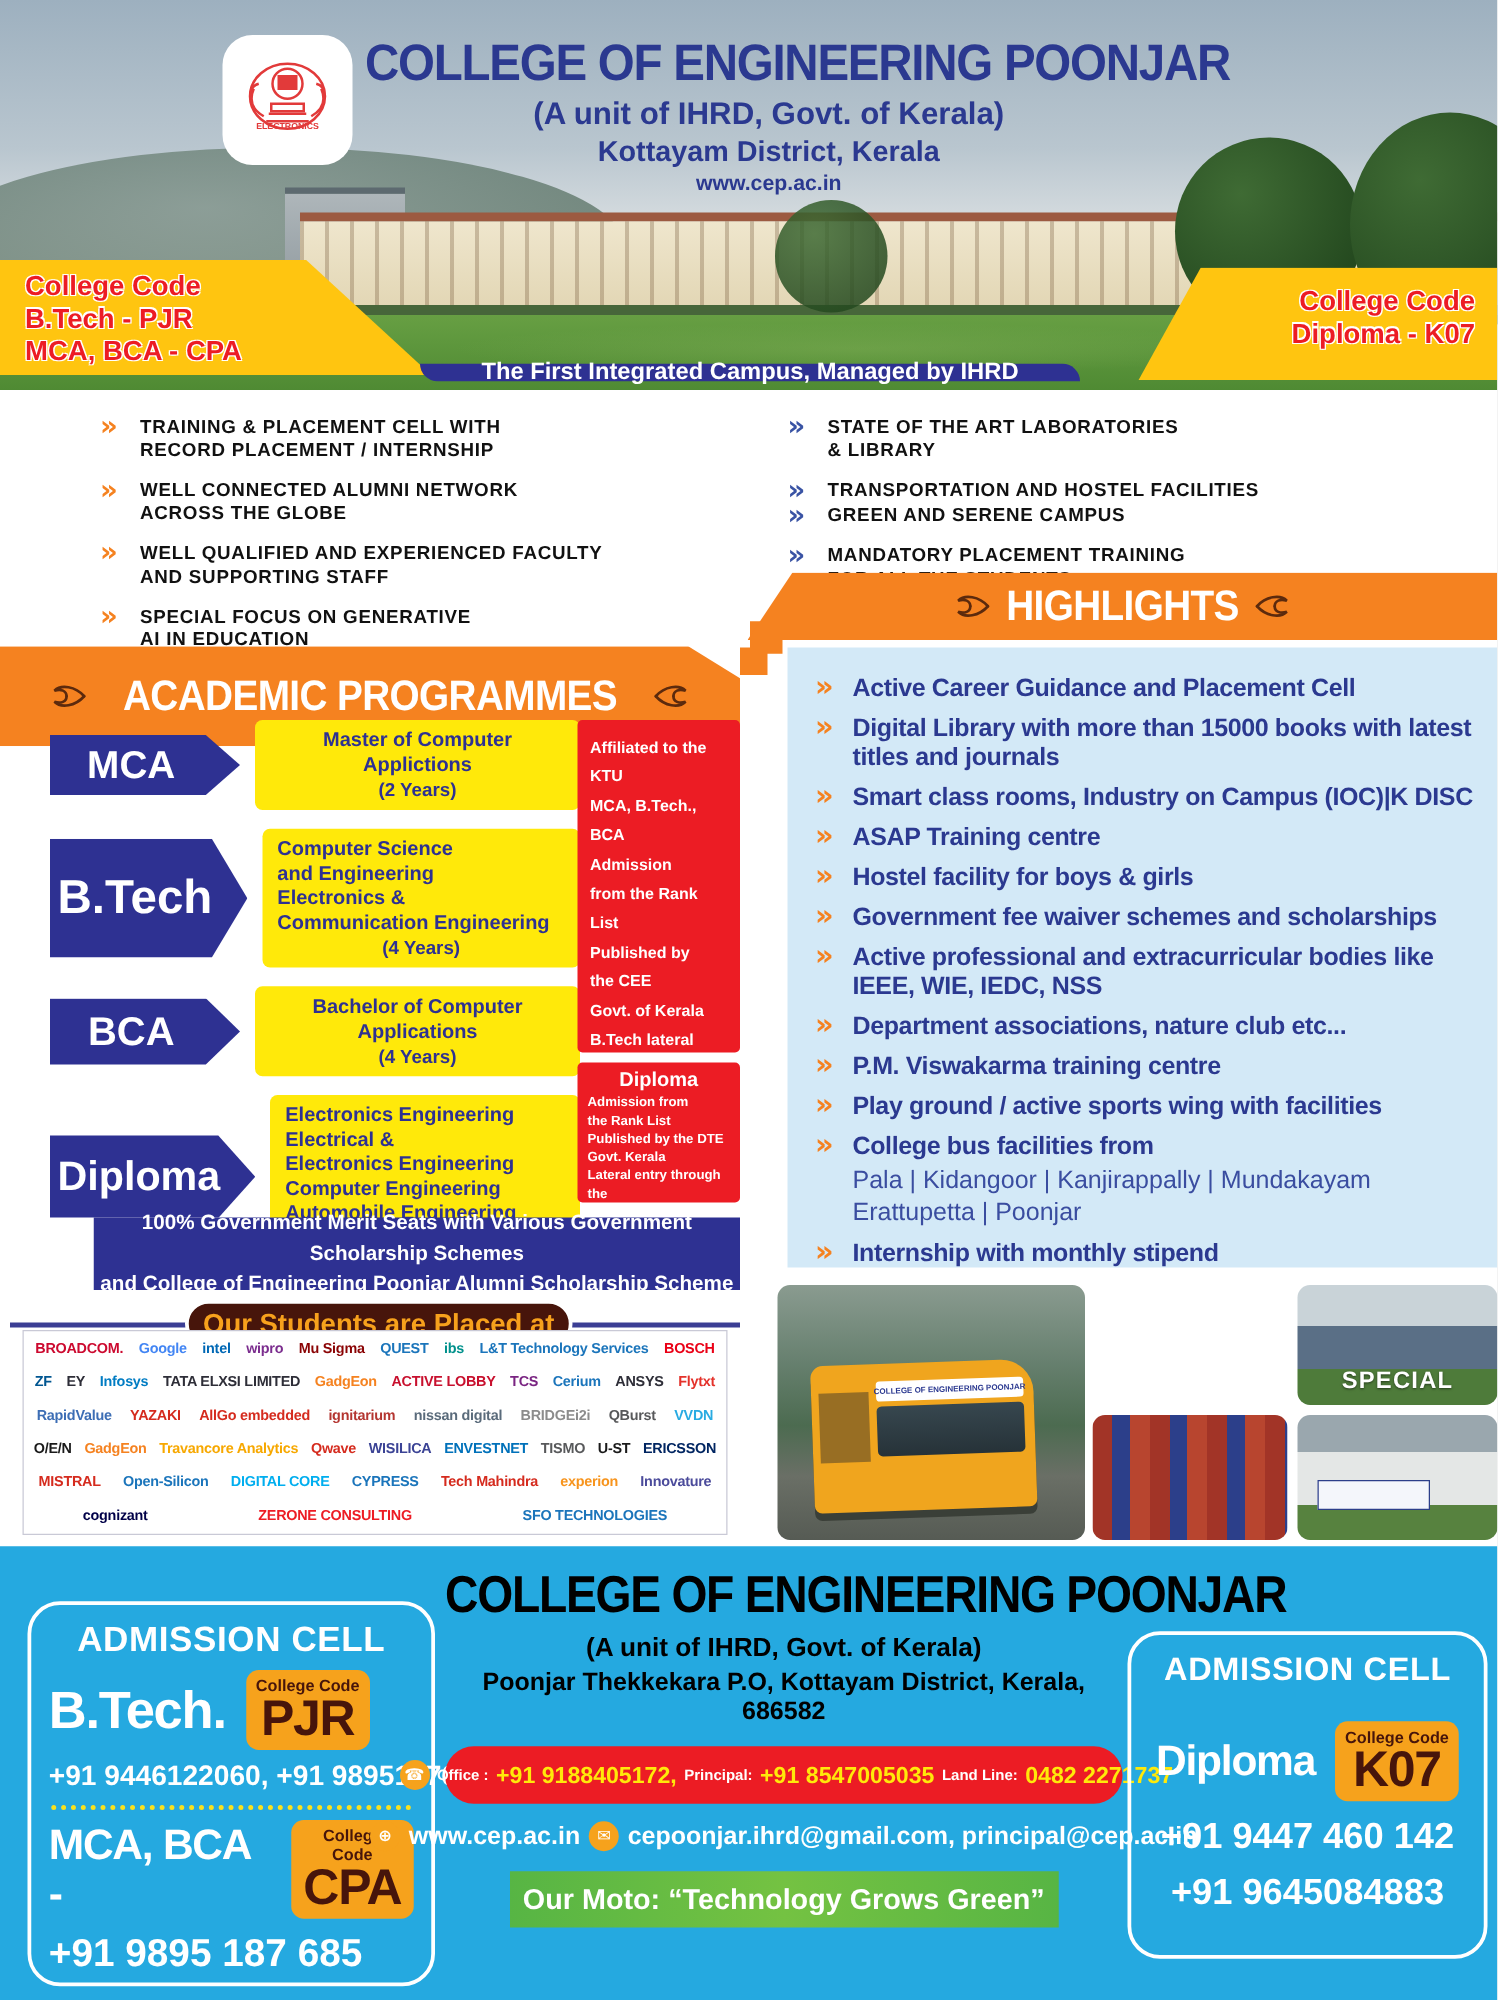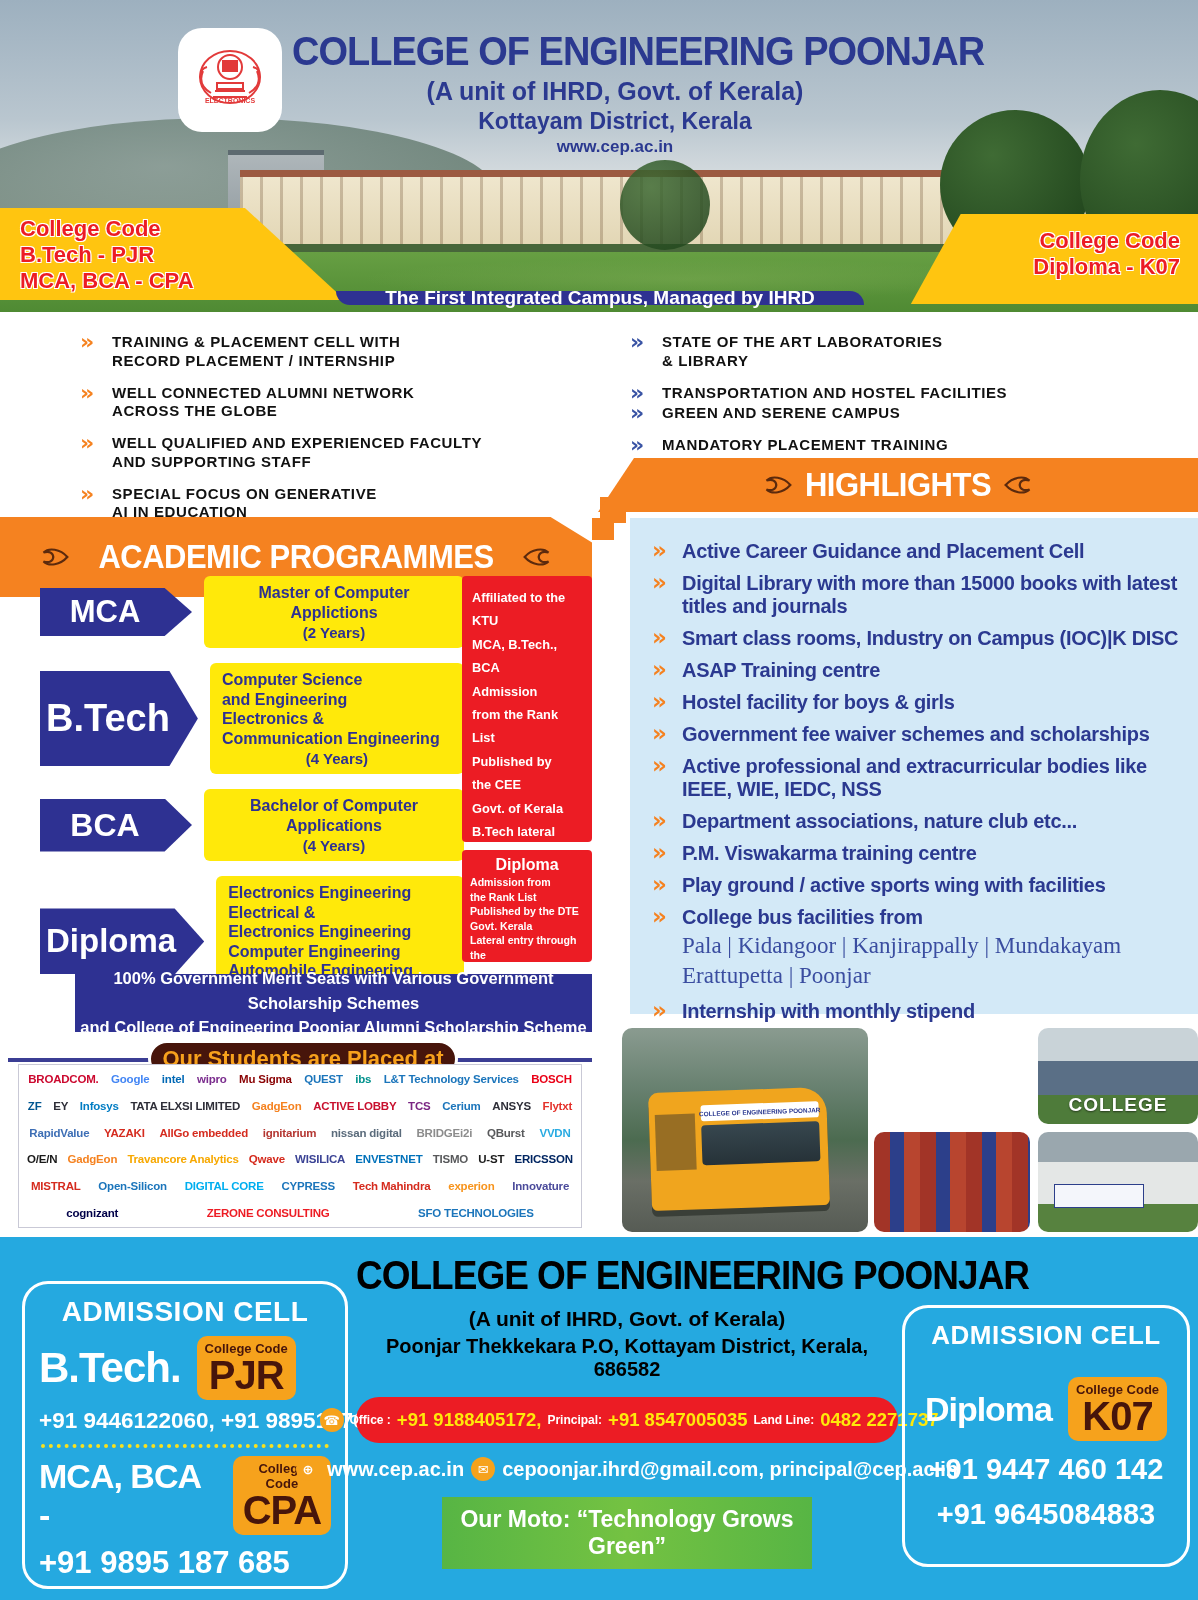--- a/index.html
+++ b/index.html
@@ -104,7 +104,7 @@
   .hl-item{position:relative;margin-bottom:9px;}
   .hl-item .chev{position:absolute;left:-30px;top:-3px;font-size:23px;color:#f58220;}
   .hl-text{color:#2b3990;font-weight:800;font-size:20px;line-height:1.15;letter-spacing:-.3px;}
-  .hl-sub{color:#3a4da0;font-weight:400;font-size:23px;line-height:1.3;margin-top:2px;font-family:Liberation Serif, serif;}
+  .hl-sub{color:#3a4da0;font-weight:400;font-size:20px;line-height:1.3;margin-top:2px;}
   .hl-sub:empty{display:none;}
 
   

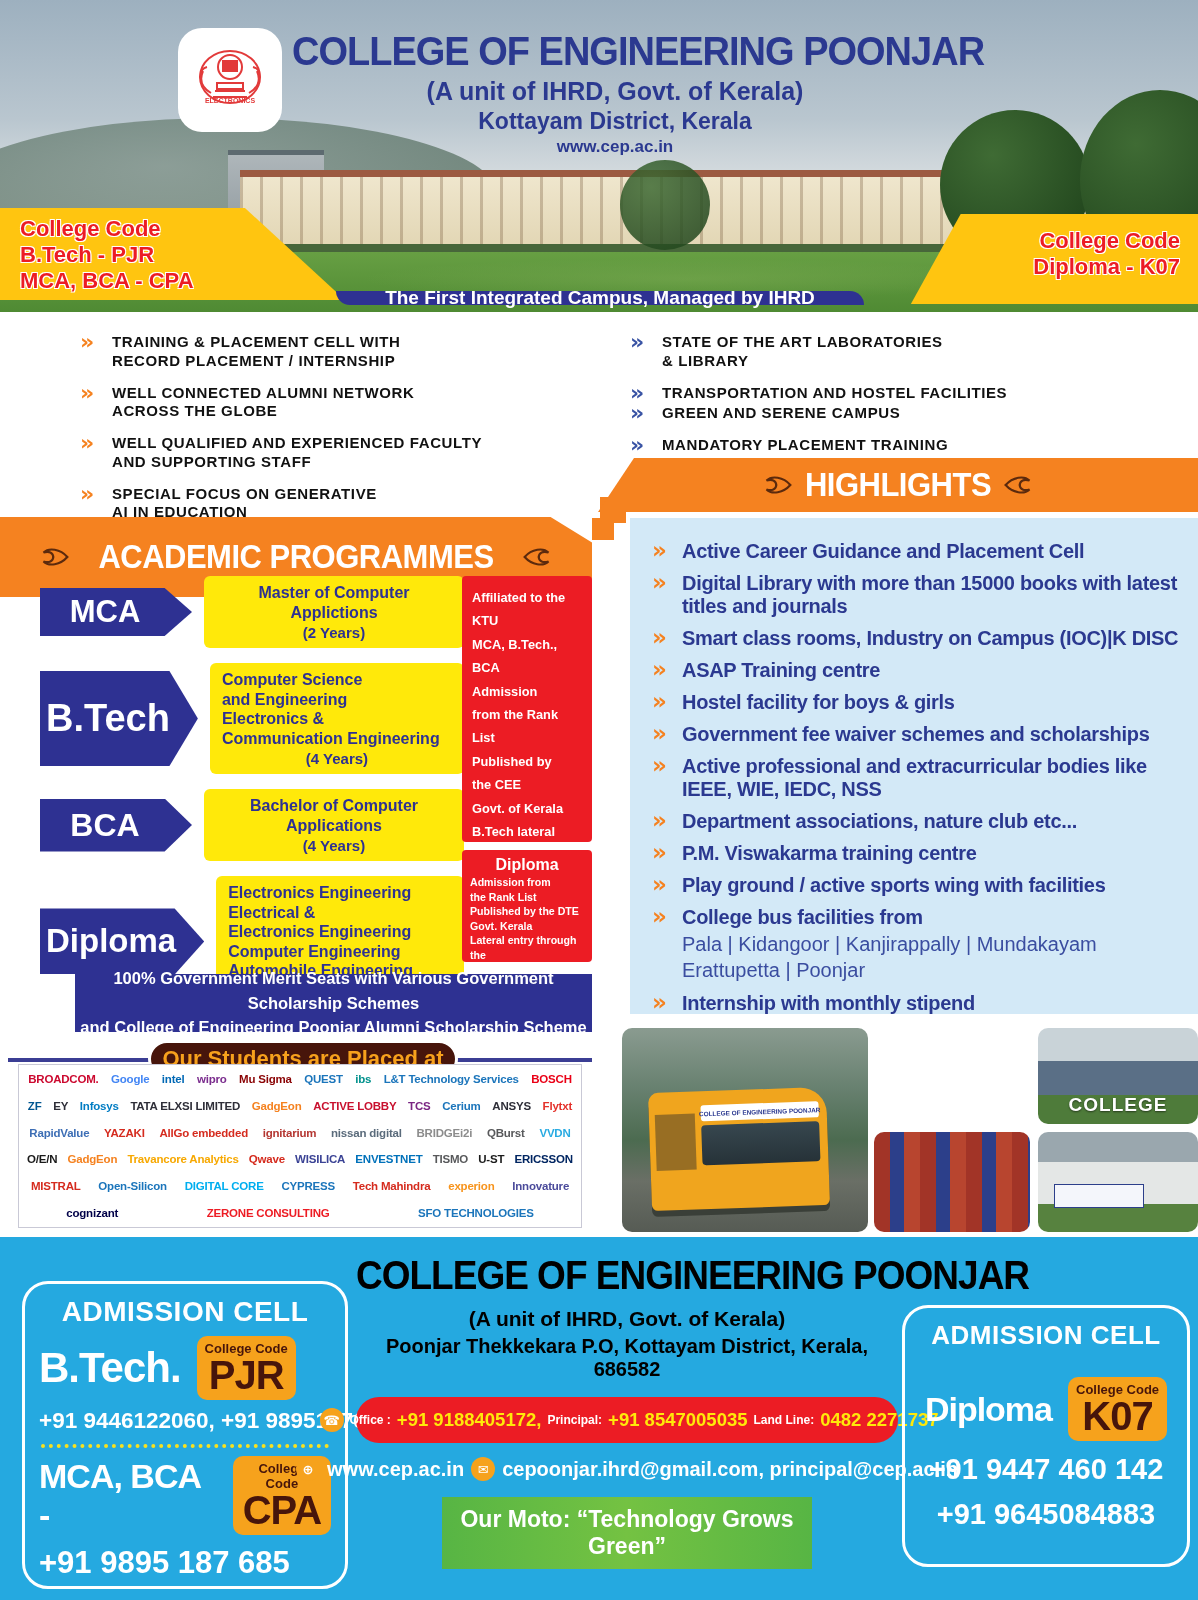--- a/index.html
+++ b/index.html
@@ -522,7 +522,7 @@
   </div>
   <div class="photo lab-photo"></div>
   <div class="photo syn-photo">
-    <span>COLLEGE</span>
+    <span>SPECIAL</span>
   </div>
   <div class="photo grad-photo"></div>
   <div class="photo group-photo"></div>

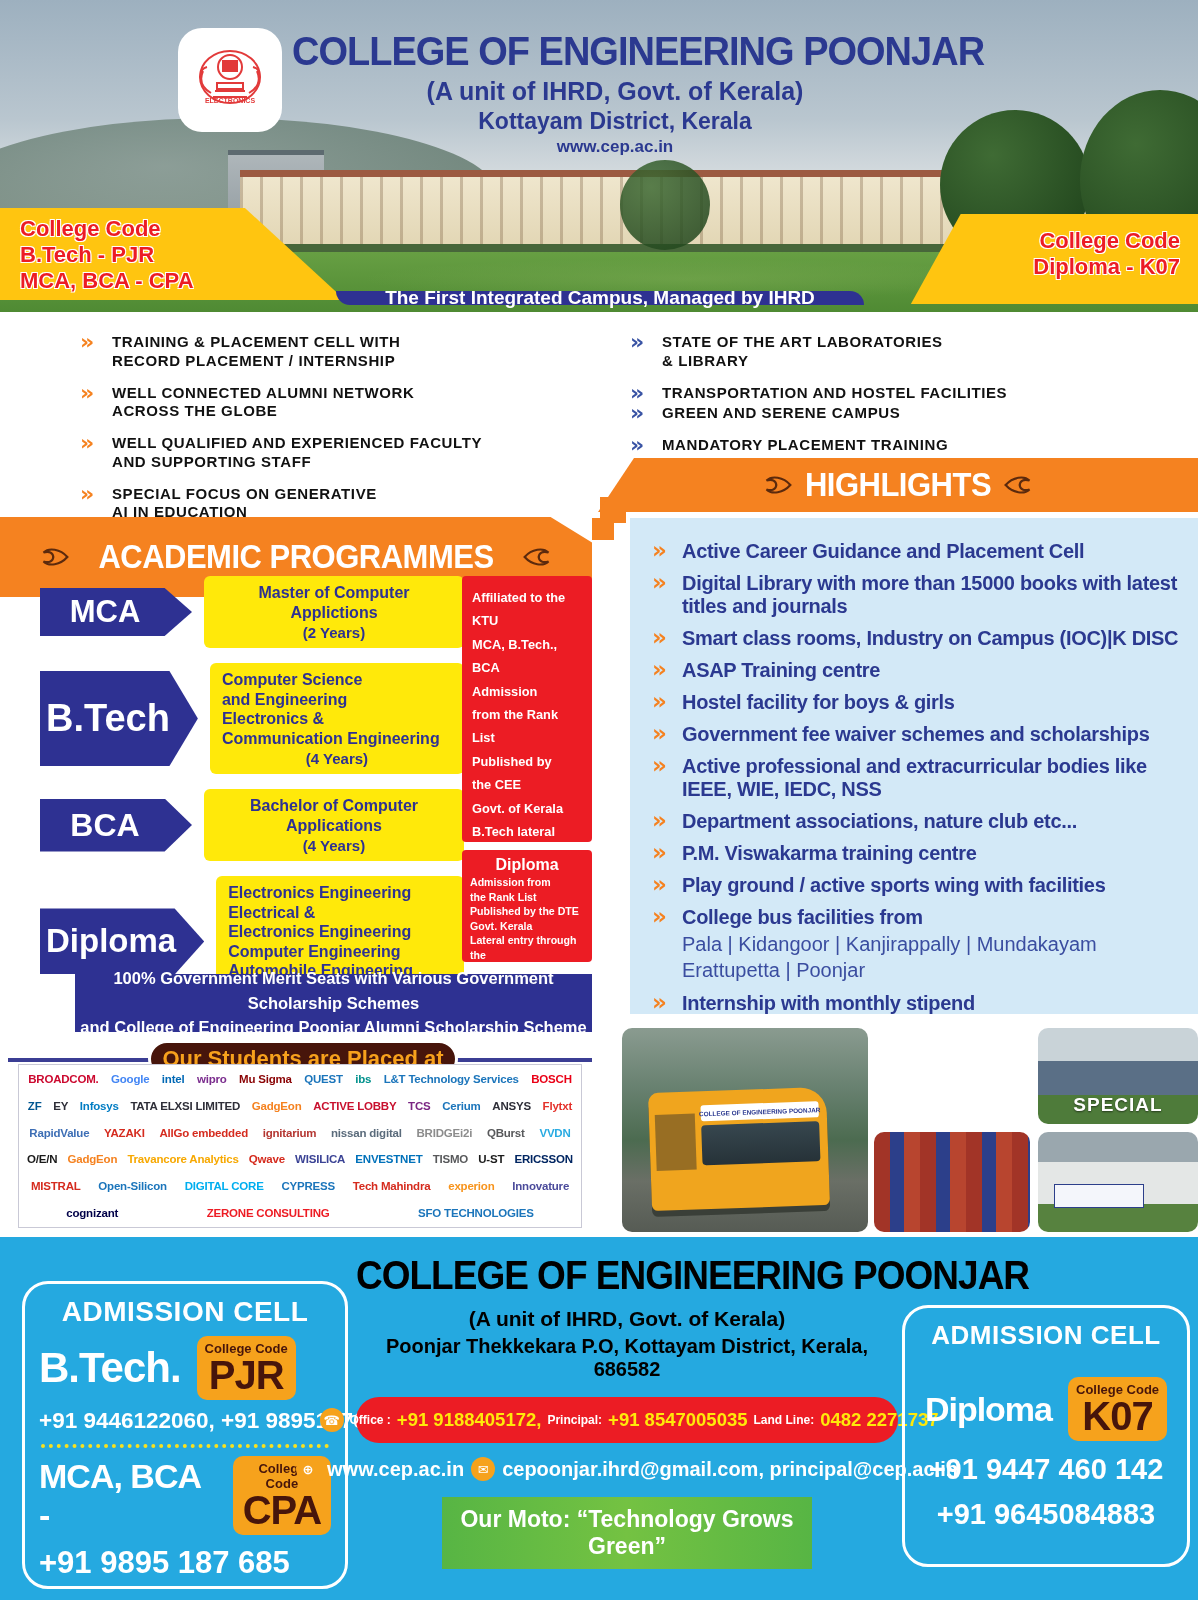--- a/index.html
+++ b/index.html
@@ -179,7 +179,7 @@
   .red-pill .num{color:#ffe90a;font-weight:900;font-size:18.5px;}
   .web-line{margin-top:14px;display:flex;align-items:center;justify-content:center;gap:7px;
     color:#fff;font-weight:800;font-size:20px;white-space:nowrap;}
-  .moto{margin:16px auto 0;width:370px;background:linear-gradient(90deg,#57b544,#74c242,#57b544);
+  .moto{margin:16px auto 0;width:439px;background:linear-gradient(90deg,#57b544,#74c242,#57b544);
     color:#fff;font-weight:800;font-size:23px;padding:9px 0;}
 </style>
 </head>

